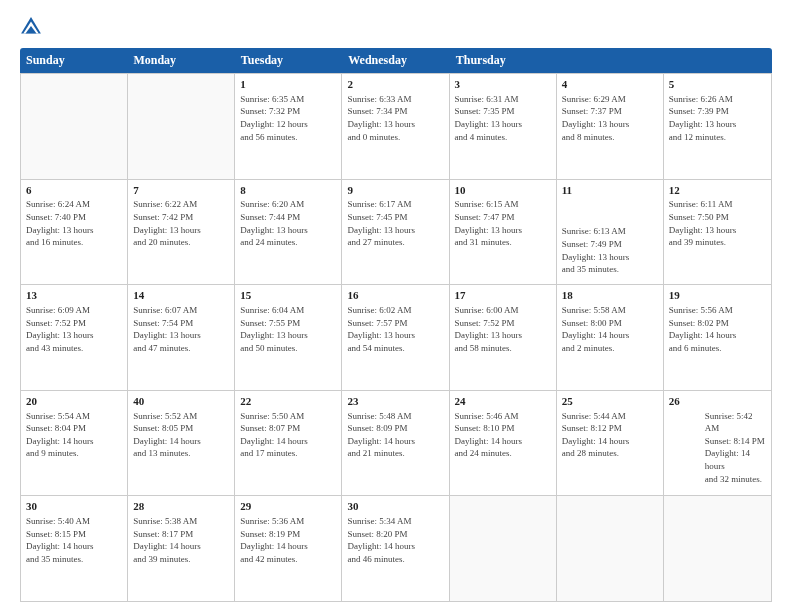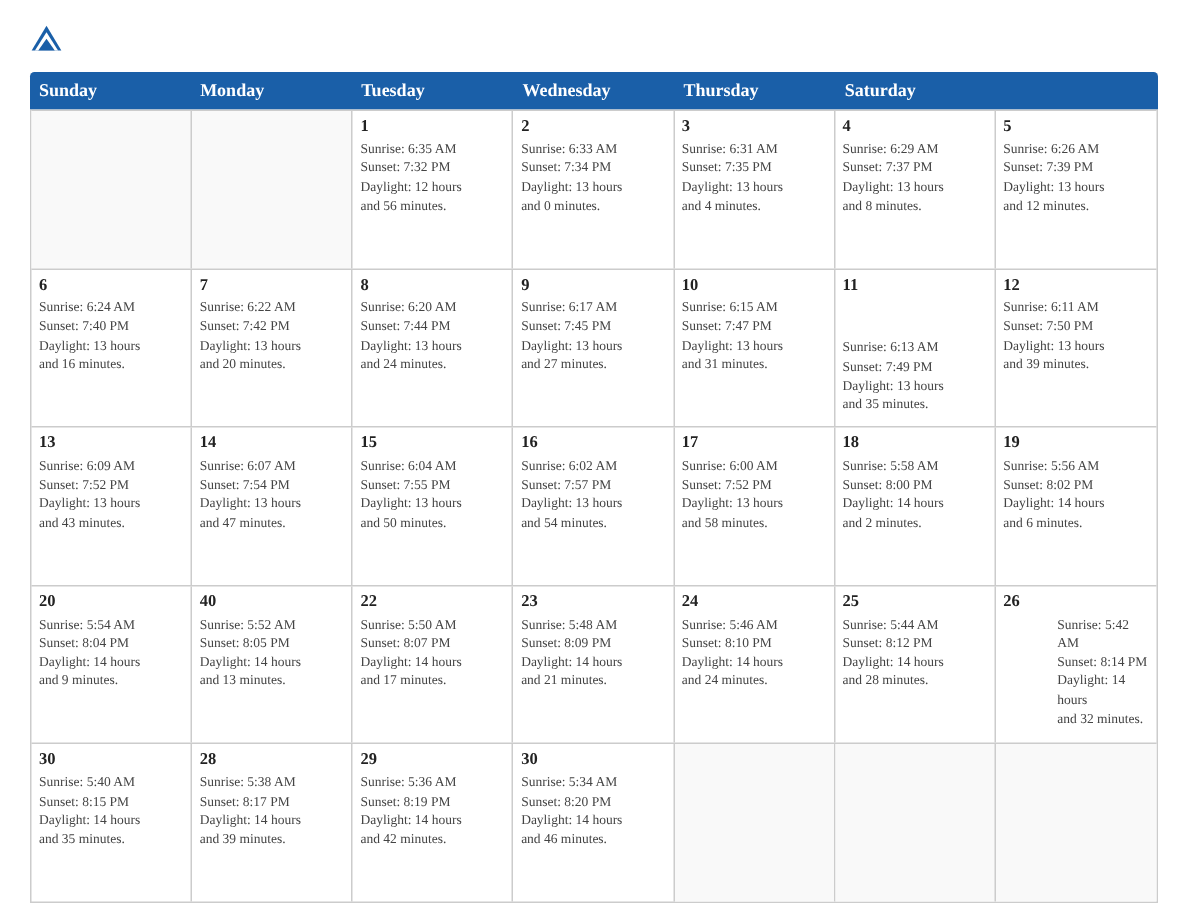--- a/index.html
+++ b/index.html
@@ -141,7 +141,6 @@
         <div class="cal-header-cell">Tuesday</div>
         <div class="cal-header-cell">Wednesday</div>
         <div class="cal-header-cell">Thursday</div>
-        <div class="cal-header-cell">Saturday</div>
       </div>
     <div class="cal-body">
     <div class="cal-row">

